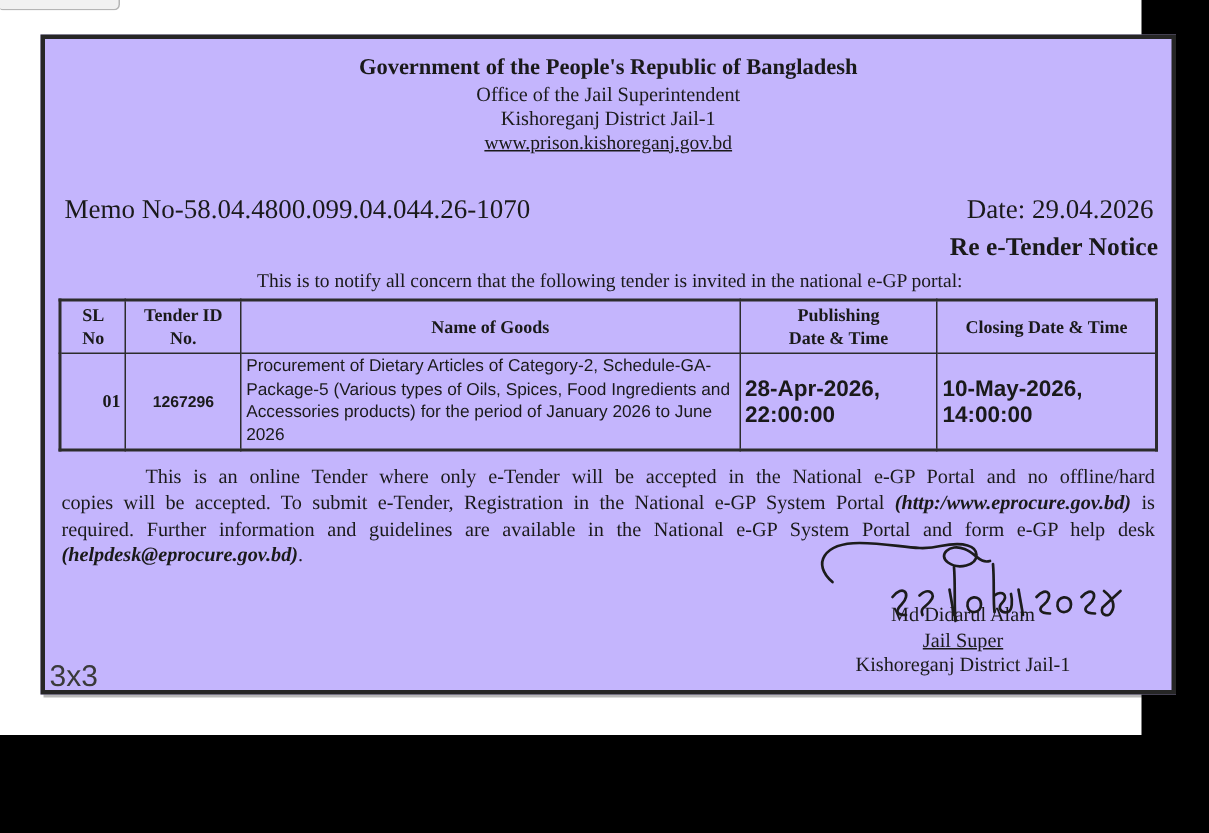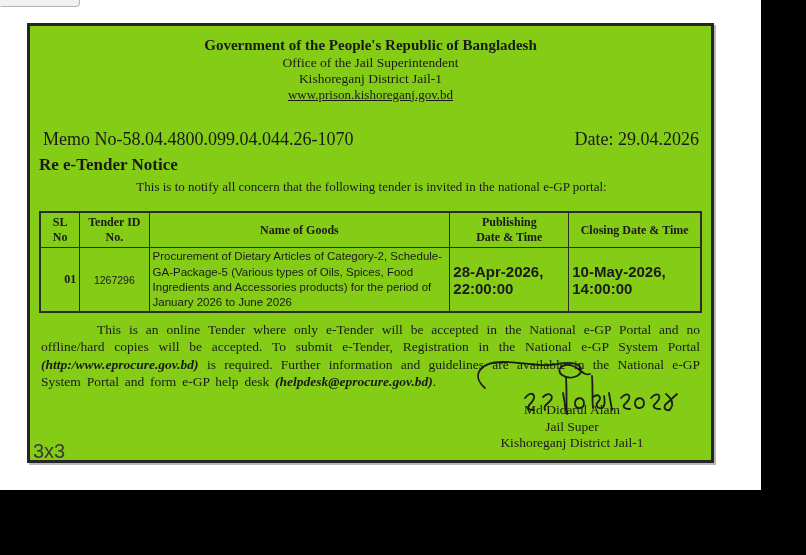--- a/index.html
+++ b/index.html
@@ -21,8 +21,8 @@
   }
 
   .page {
-    position: absolute; left: 27px; top: 23px; width: 687px; height: 440px;
-    border: 3px solid #262626; background: #84cc16;
+    position: absolute; left: 27px; top: 23px; width: 757px; height: 440px;
+    border: 3px solid #262626; background: #c4b5fd;
     box-shadow: 2px 2px 0 rgba(0,0,0,0.28);
     padding: 0 9px;
   }

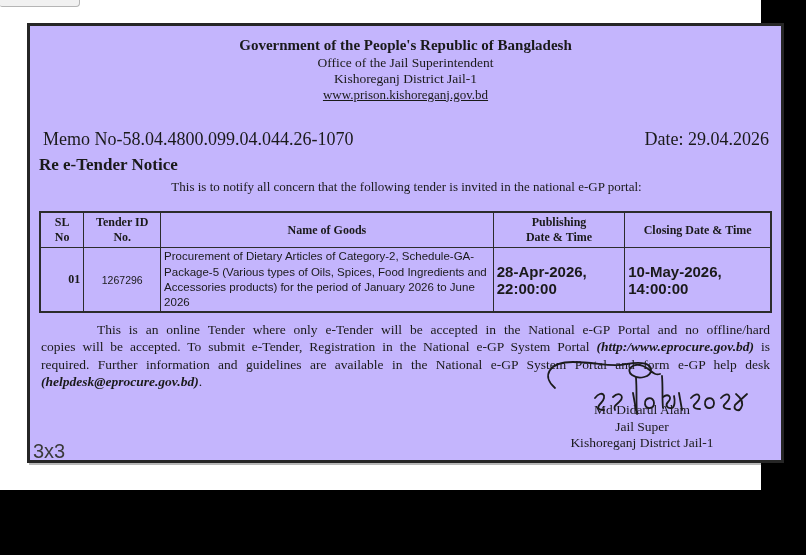--- a/index.html
+++ b/index.html
@@ -37,7 +37,7 @@
     margin-top: 27px; padding: 0 3px 0 4px; font-size: 18px;
   }
 
-  .notice-title { text-align: left; font-size: 17px; font-weight: bold; margin-top: 5px; }
+  .notice-title { text-align: right; font-size: 17px; font-weight: bold; margin-top: 5px; }
   .notice-intro { font-size: 13px; margin-top: 4px; padding-left: 2px; text-align: center; }
 
   table.tender {

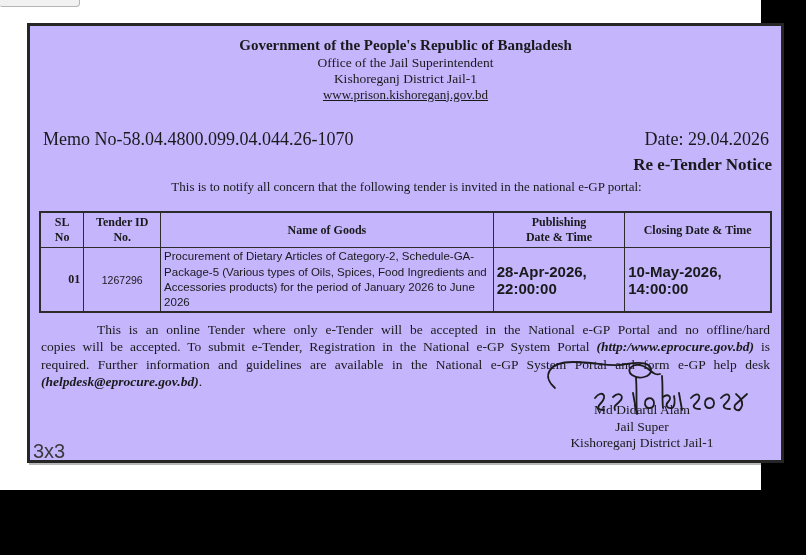--- a/index.html
+++ b/index.html
@@ -41,7 +41,7 @@
   .notice-intro { font-size: 13px; margin-top: 4px; padding-left: 2px; text-align: center; }
 
   table.tender {
-    width: 100%; border-collapse: collapse; margin-top: 16px;
+    width: 100%; border-collapse: collapse; margin-top: 4px;
     border: 2px solid #2c2c2c;
   }
   table.tender th, table.tender td {

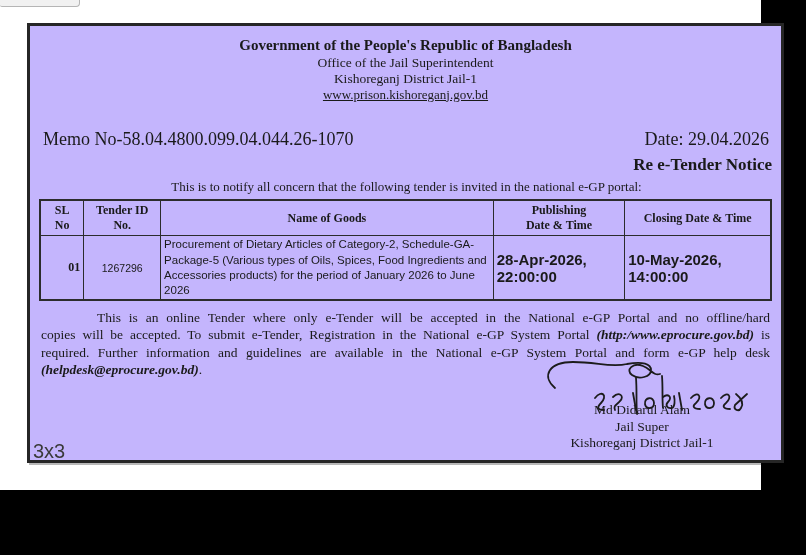--- a/index.html
+++ b/index.html
@@ -54,7 +54,7 @@
   .col-pub { width: 18%; }
   .col-close { width: 20%; }
   td.cell-sl { text-align: right; vertical-align: top; font-weight: bold; font-size: 12px; padding-top: 3px; }
-  td.cell-tid { text-align: center; vertical-align: top; font-family: "Liberation Sans", sans-serif; font-weight: normal; font-size: 10.5px; padding-top: 4px; }
+  td.cell-tid { text-align: center; vertical-align: top; font-family: "Liberation Sans", sans-serif; font-weight: bold; font-size: 10.5px; padding-top: 4px; }
   td.cell-goods { vertical-align: top; font-family: "Liberation Sans", sans-serif; font-size: 11.5px; line-height: 1.32; padding: 3px 6px; height: 62px; }
   td.cell-date { vertical-align: top; font-family: "Liberation Sans", sans-serif; font-weight: bold; font-size: 15px; padding-top: 4px; padding-left: 2px; }
 

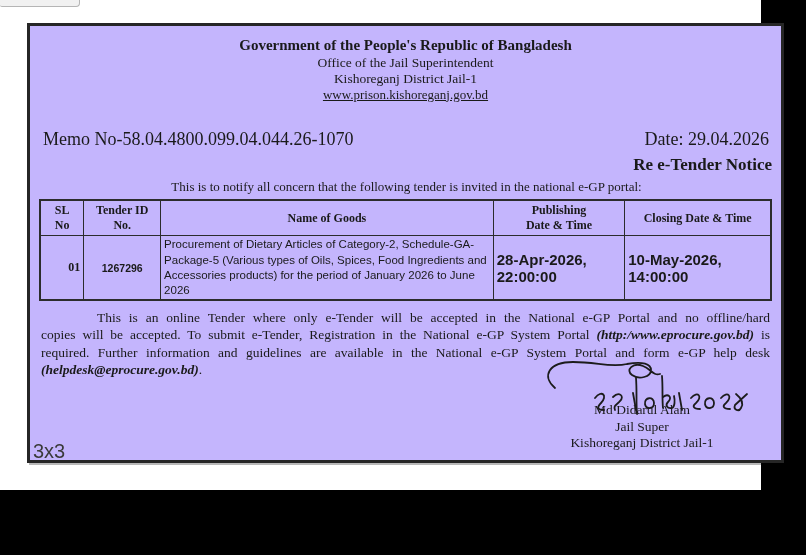--- a/index.html
+++ b/index.html
@@ -70,7 +70,7 @@
   .sig-scribble { position: relative; height: 52px; margin-bottom: -8px; }
   .sig-scribble svg { position: absolute; left: 22px; top: -2px; }
   .sig-name { font-size: 13.5px; line-height: 1.2; }
-  .sig-title { font-size: 13.5px; line-height: 1.2; }
+  .sig-title { font-size: 13.5px; line-height: 1.2; text-decoration: underline; }
   .sig-org { font-size: 13.5px; line-height: 1.2; }
 
   .size-label {

